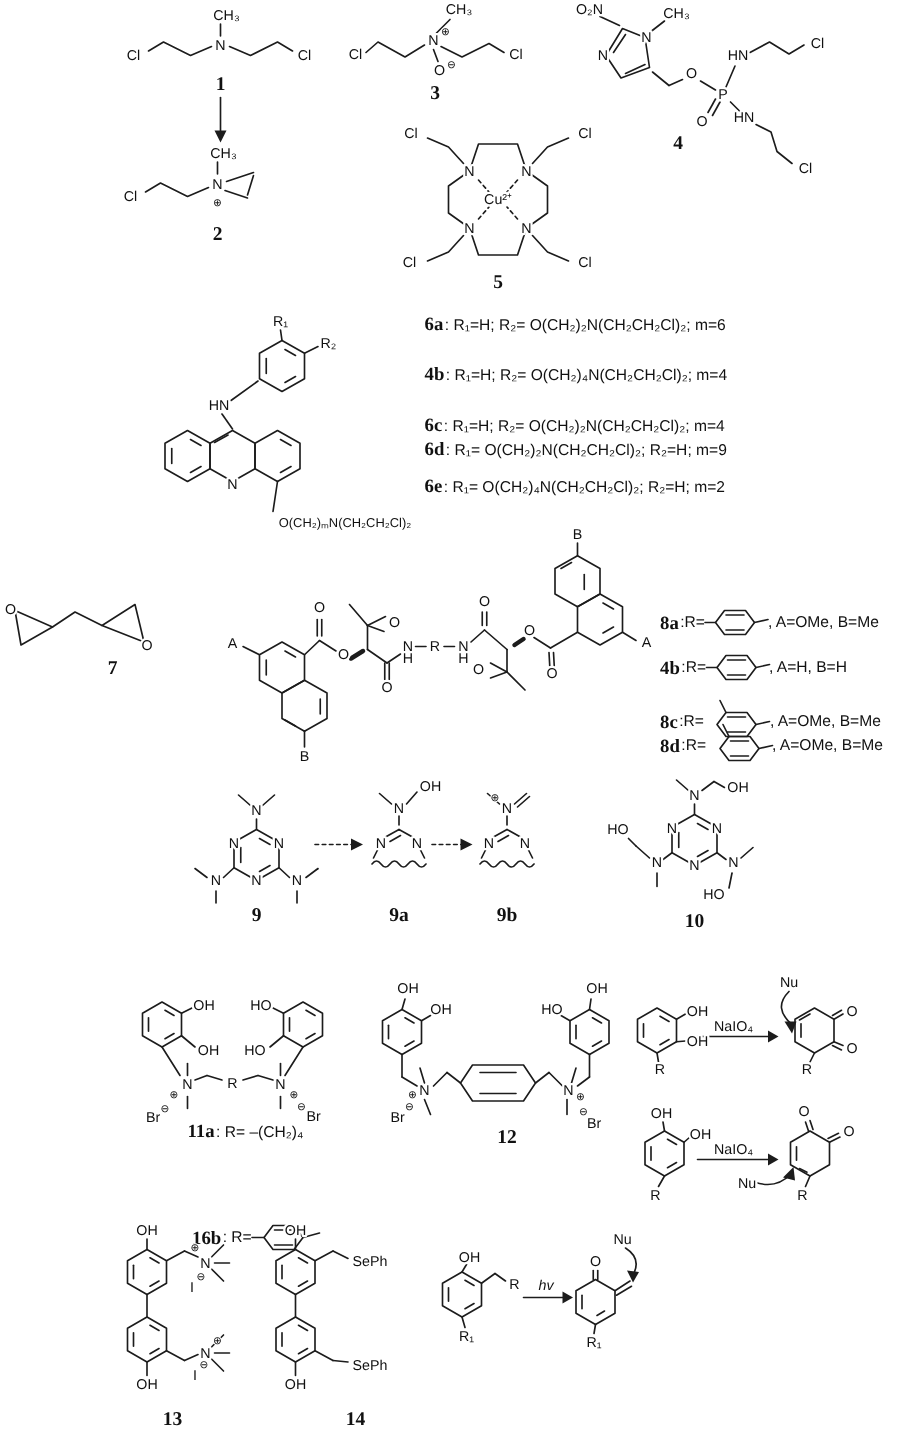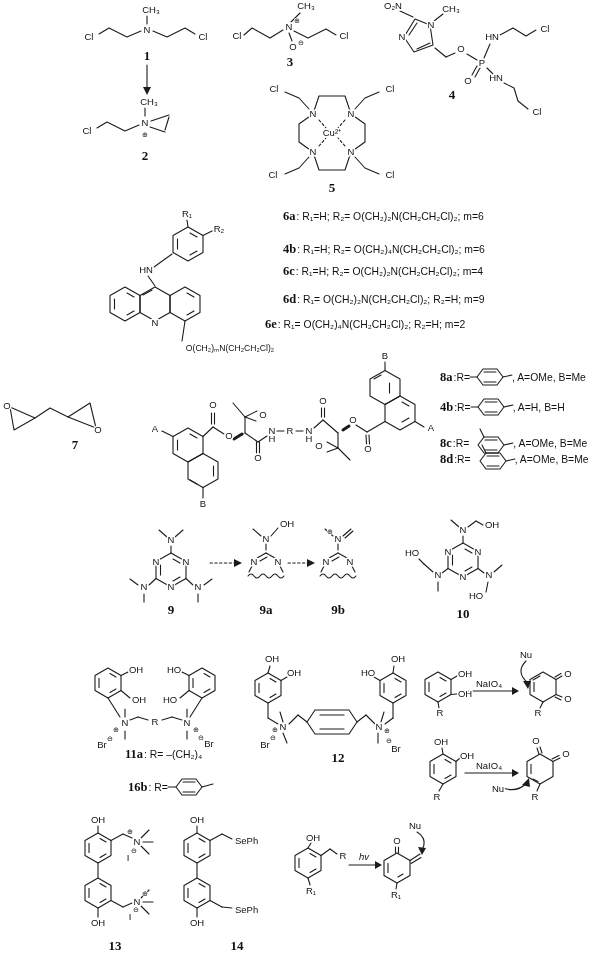--- a/index.html
+++ b/index.html
@@ -162,7 +162,7 @@
 </svg>
 
 <div class="row" style="left:283px;top:209px"><b>6a</b><span>:  R₁=H;  R₂= O(CH₂)₂N(CH₂CH₂Cl)₂;  m=6</span></div>
-<div class="row" style="left:283px;top:242px"><b>4b</b><span>:  R₁=H;  R₂= O(CH₂)₄N(CH₂CH₂Cl)₂;  m=6</span></div>
+<div class="row" style="left:283px;top:242px"><b>4b</b><span>:  R₁=H;  R₂= O(CH₂)₄N(CH₂CH₂Cl)₂;  m=4</span></div>
 <div class="row" style="left:283px;top:264px"><b>6c</b><span>:  R₁=H;  R₂= O(CH₂)₂N(CH₂CH₂Cl)₂;  m=4</span></div>
 <div class="row" style="left:283px;top:292px"><b>6d</b><span>:  R₁= O(CH₂)₂N(CH₂CH₂Cl)₂;  R₂=H;  m=9</span></div>
 <div class="row" style="left:265px;top:317px"><b>6e</b><span>:  R₁= O(CH₂)₄N(CH₂CH₂Cl)₂;  R₂=H;  m=2</span></div>

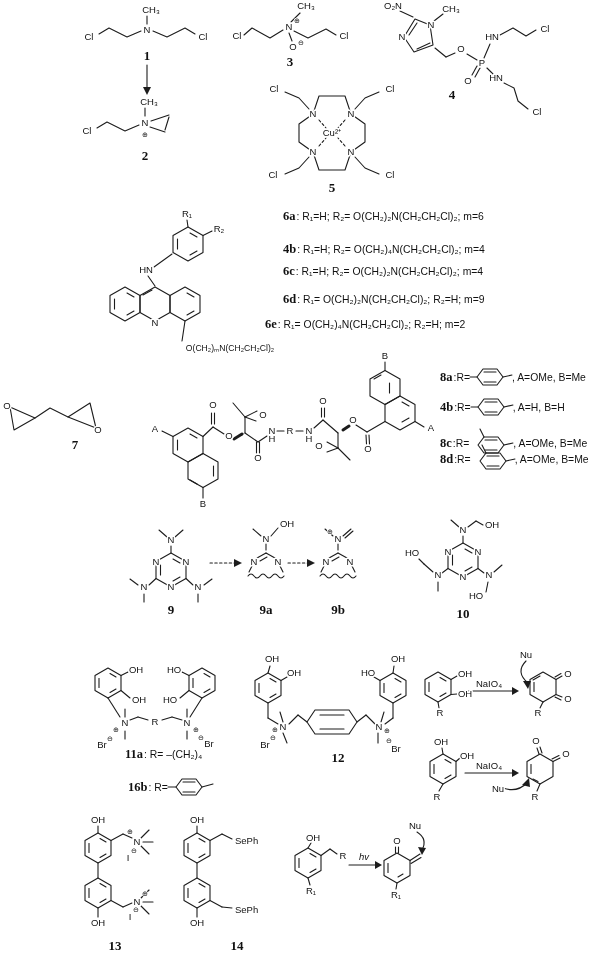--- a/index.html
+++ b/index.html
@@ -163,7 +163,7 @@
 
 <div class="row" style="left:283px;top:209px"><b>6a</b><span>:  R₁=H;  R₂= O(CH₂)₂N(CH₂CH₂Cl)₂;  m=6</span></div>
 <div class="row" style="left:283px;top:242px"><b>4b</b><span>:  R₁=H;  R₂= O(CH₂)₄N(CH₂CH₂Cl)₂;  m=4</span></div>
-<div class="row" style="left:283px;top:264px"><b>6c</b><span>:  R₁=H;  R₂= O(CH₂)₂N(CH₂CH₂Cl)₂;  m=4</span></div>
+<div class="row" style="left:283px;top:276px"><b>6c</b><span>:  R₁=H;  R₂= O(CH₂)₂N(CH₂CH₂Cl)₂;  m=4</span></div>
 <div class="row" style="left:283px;top:292px"><b>6d</b><span>:  R₁= O(CH₂)₂N(CH₂CH₂Cl)₂;  R₂=H;  m=9</span></div>
 <div class="row" style="left:265px;top:317px"><b>6e</b><span>:  R₁= O(CH₂)₄N(CH₂CH₂Cl)₂;  R₂=H;  m=2</span></div>
 

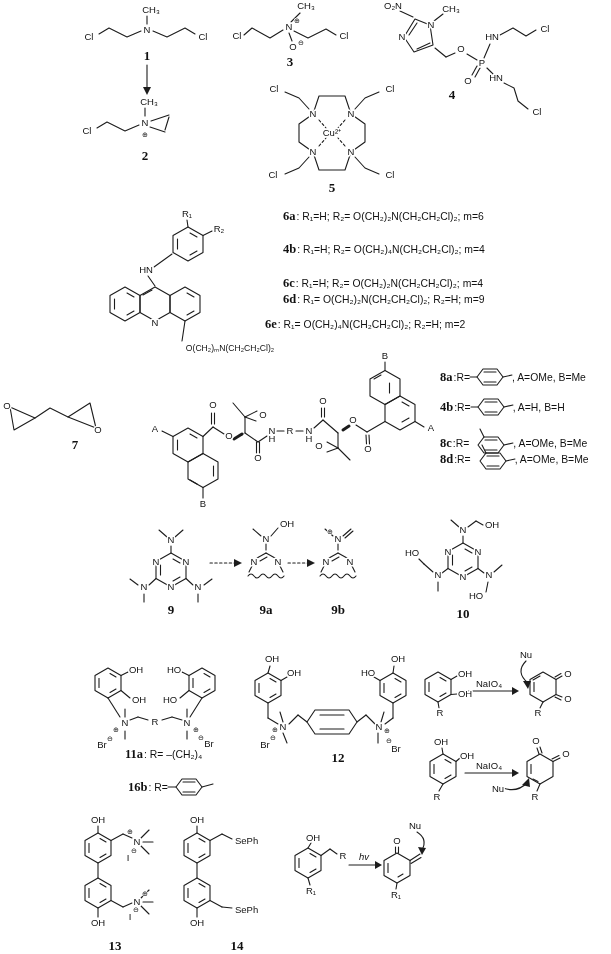--- a/index.html
+++ b/index.html
@@ -165,7 +165,7 @@
 <div class="row" style="left:283px;top:242px"><b>4b</b><span>:  R₁=H;  R₂= O(CH₂)₄N(CH₂CH₂Cl)₂;  m=4</span></div>
 <div class="row" style="left:283px;top:276px"><b>6c</b><span>:  R₁=H;  R₂= O(CH₂)₂N(CH₂CH₂Cl)₂;  m=4</span></div>
 <div class="row" style="left:283px;top:292px"><b>6d</b><span>:  R₁= O(CH₂)₂N(CH₂CH₂Cl)₂;  R₂=H;  m=9</span></div>
-<div class="row" style="left:265px;top:317px"><b>6e</b><span>:  R₁= O(CH₂)₄N(CH₂CH₂Cl)₂;  R₂=H;  m=2</span></div>
+<div class="row" style="left:283px;top:317px"><b>6e</b><span>:  R₁= O(CH₂)₄N(CH₂CH₂Cl)₂;  R₂=H;  m=2</span></div>
 
 <svg style="left:0px;top:385px" width="115" height="70">
   <g>

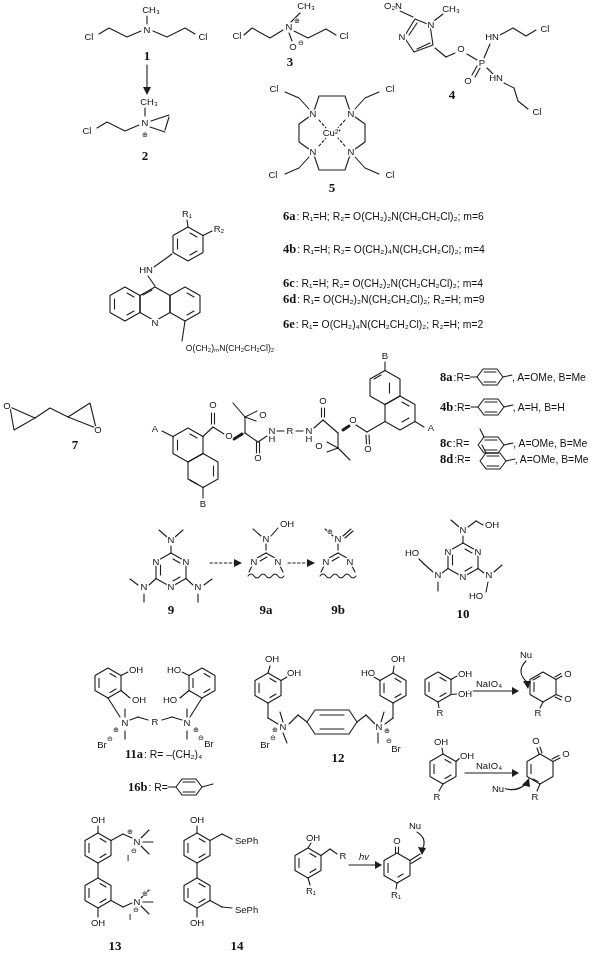--- a/index.html
+++ b/index.html
@@ -17,7 +17,7 @@
   svg text.it{font-style:italic;}
   .row{position:absolute;font-size:10.4px;color:#111;white-space:nowrap;}
   .row b{font:bold 12.5px "Liberation Serif",serif;padding-right:1px;}
-  .rrow{display:flex;align-items:center;}
+  .rrow{display:flex;align-items:center;margin-top:38px;}
   .rrow svg{position:static;flex:0 0 auto;}
 </style>
 </head>

